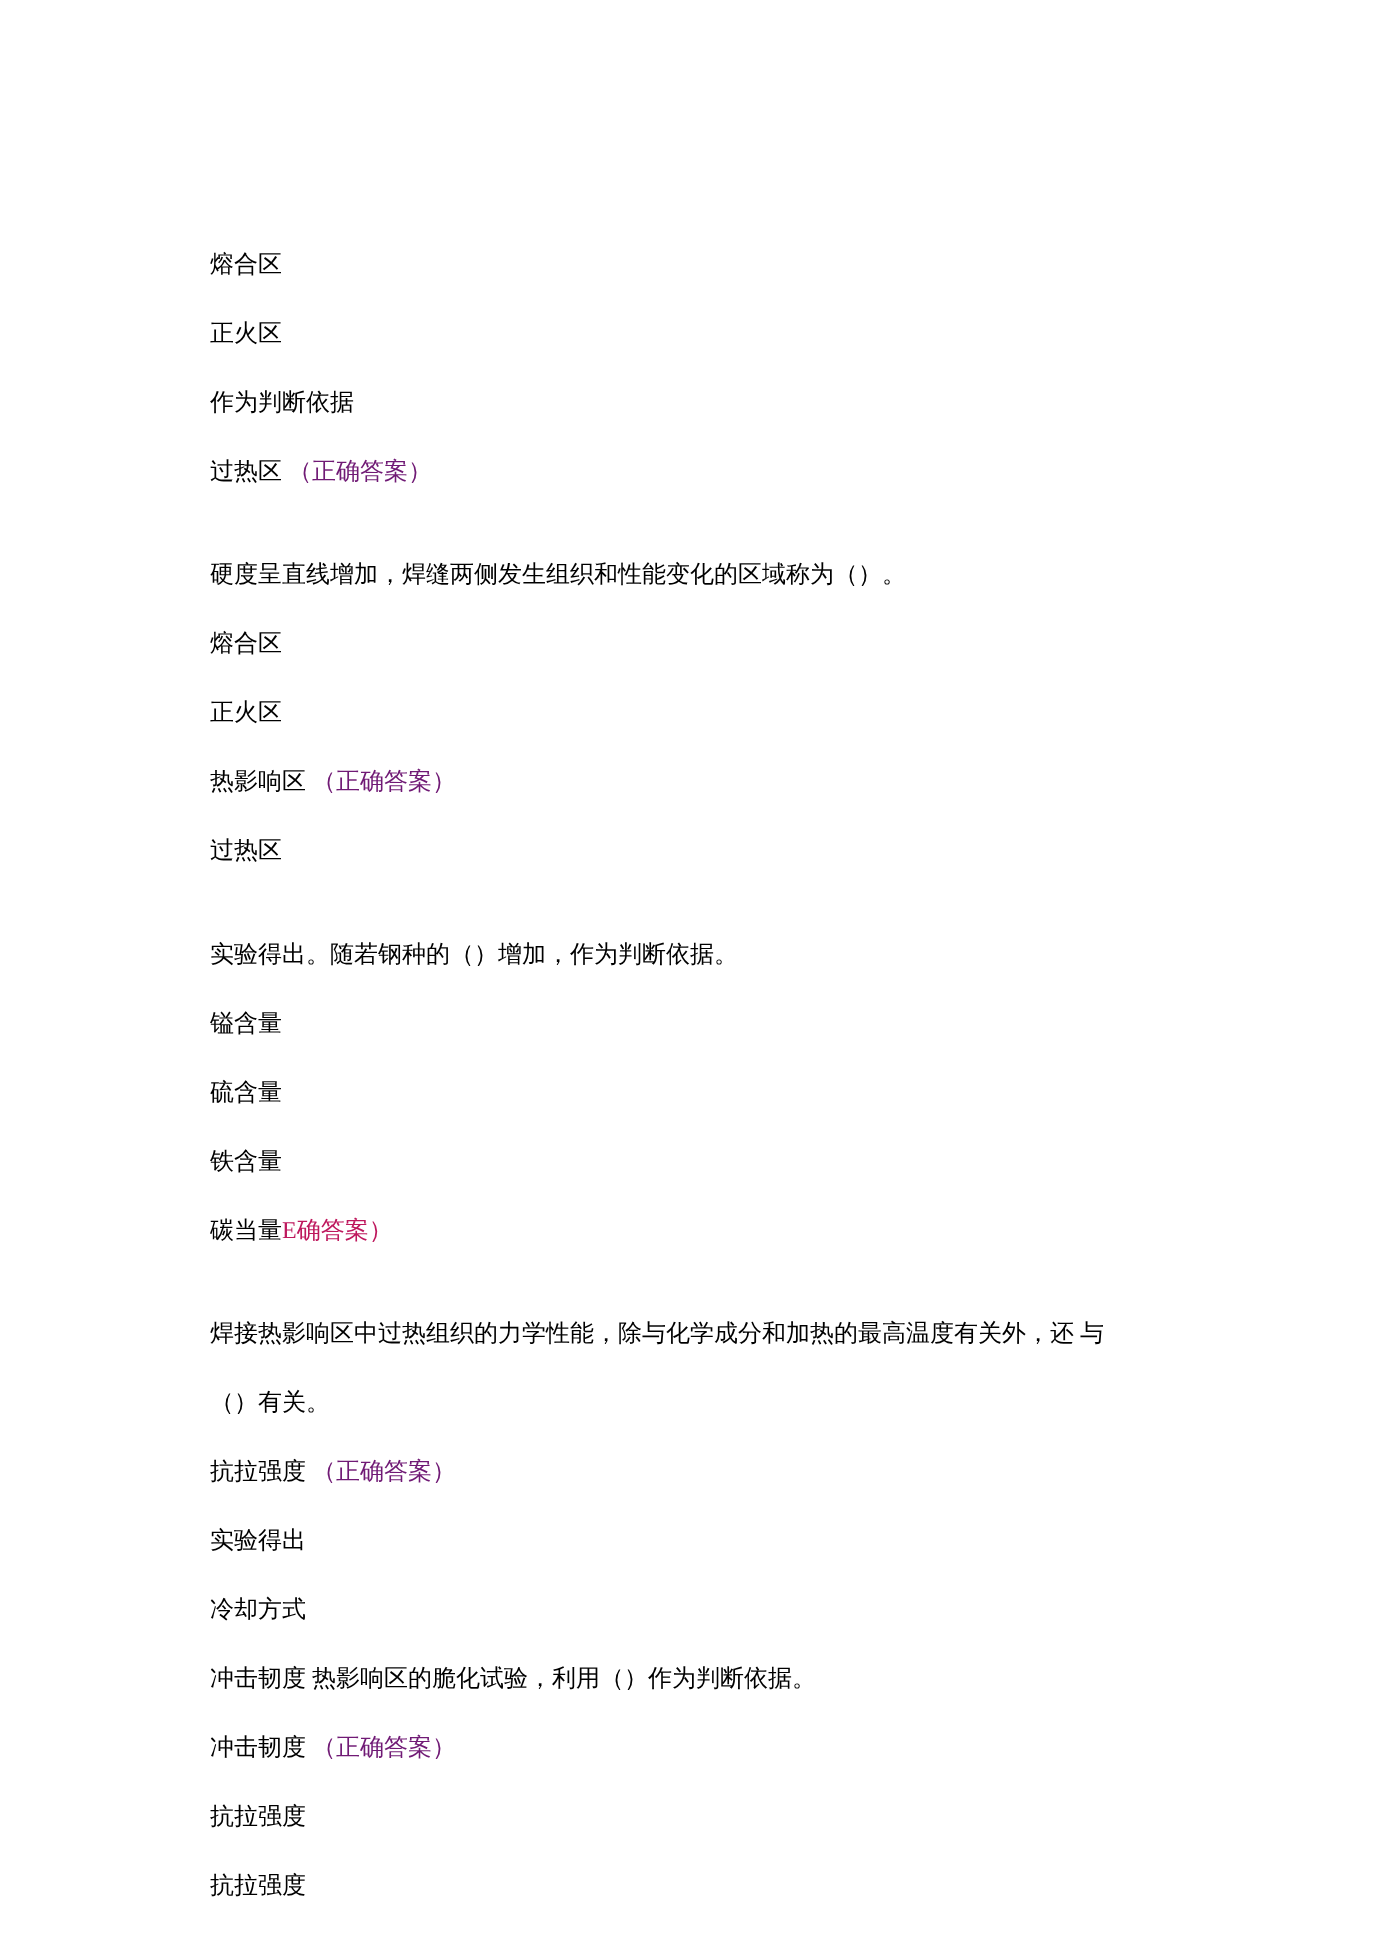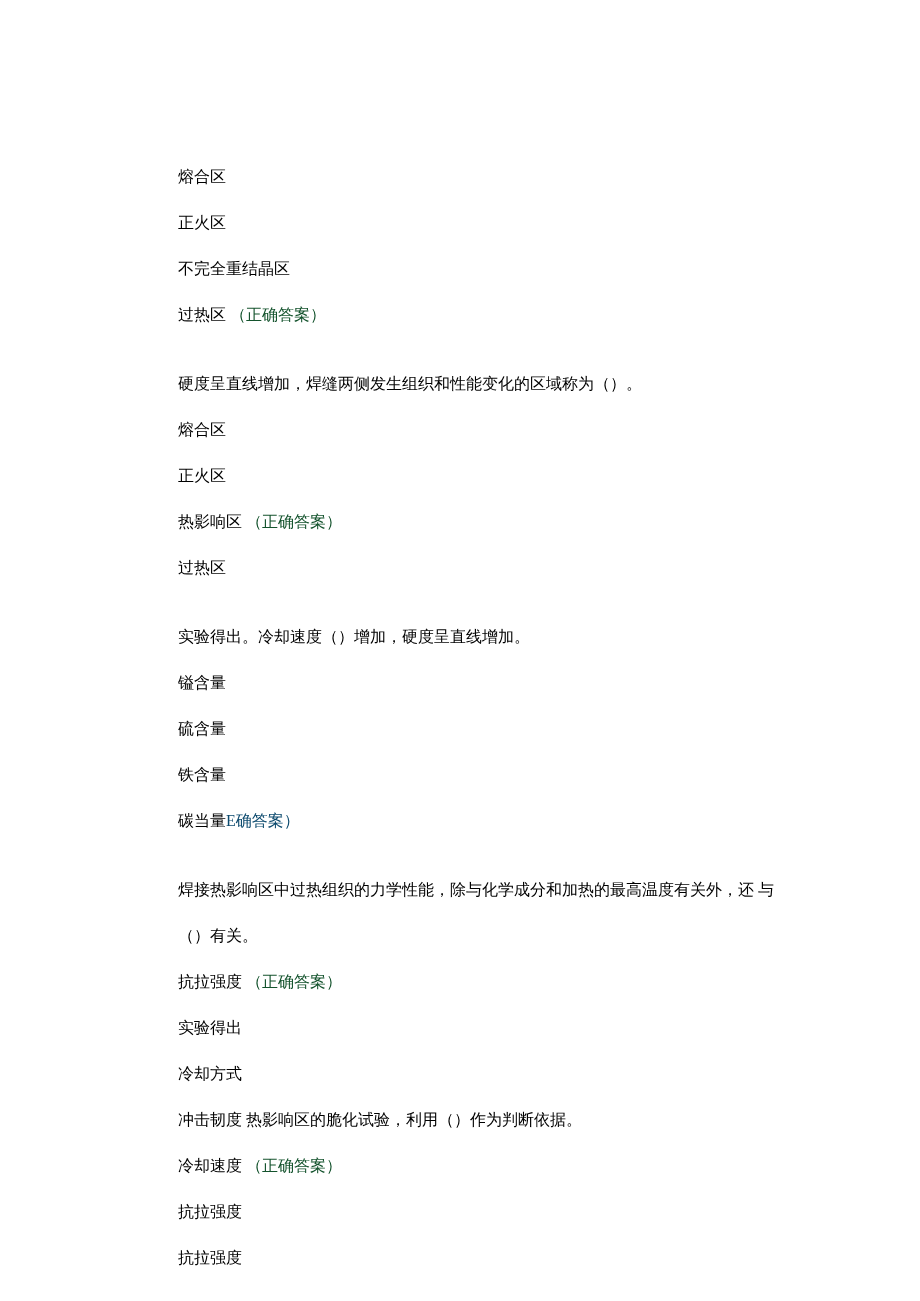--- a/index.html
+++ b/index.html
@@ -18,7 +18,6 @@
     }
     .line {
       margin-bottom: 22px;
-      margin-left: 38px;
     }
     .question-gap {
       margin-top: 45px;

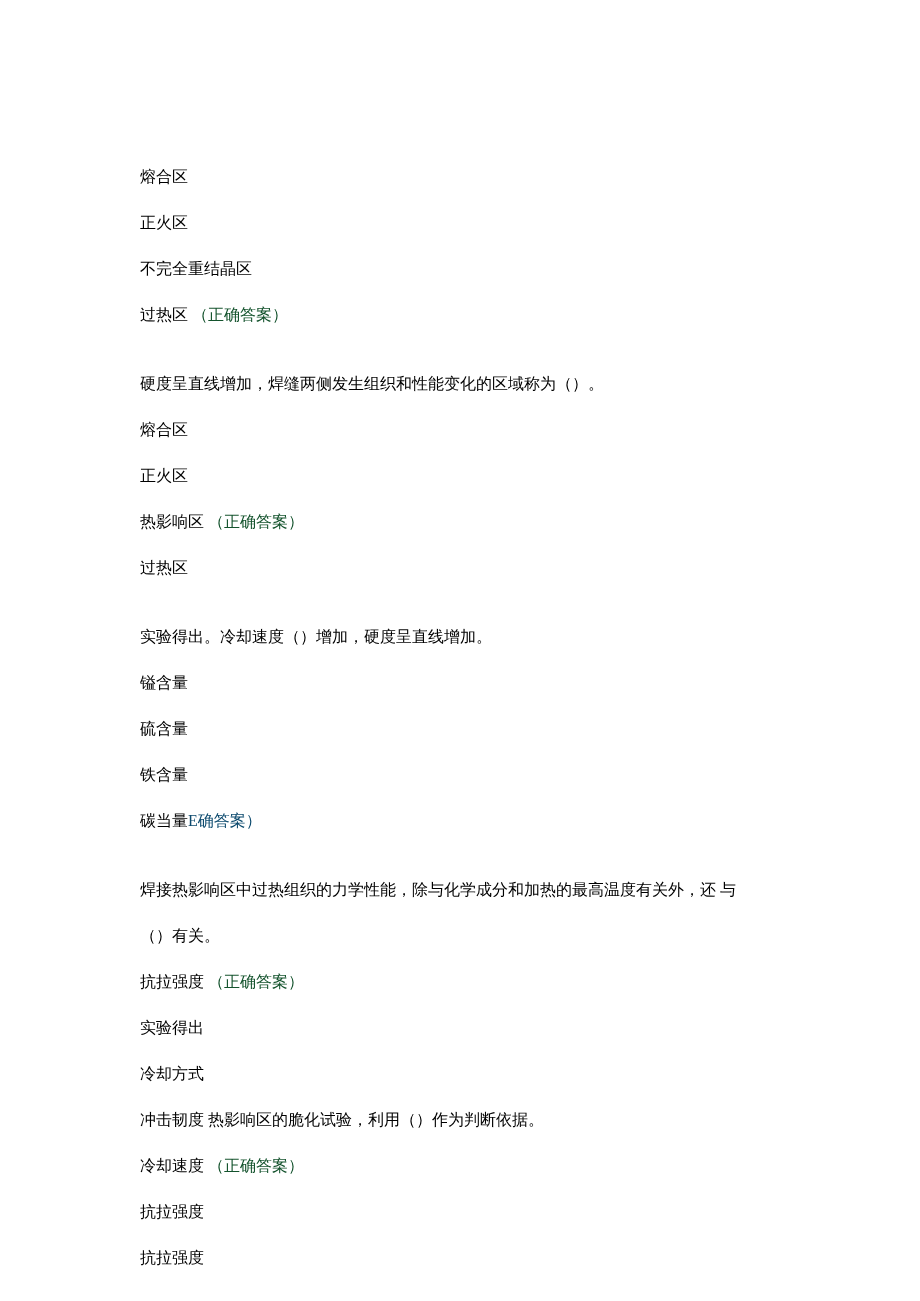--- a/index.html
+++ b/index.html
@@ -34,7 +34,7 @@
 
 <div class="line">熔合区</div>
 <div class="line">正火区</div>
-<div class="line">不完全重结晶区</div>
+<div class="line">作为判断依据</div>
 <div class="line">
   <span>过热区</span>
   <span class="correct">（正确答案）</span>

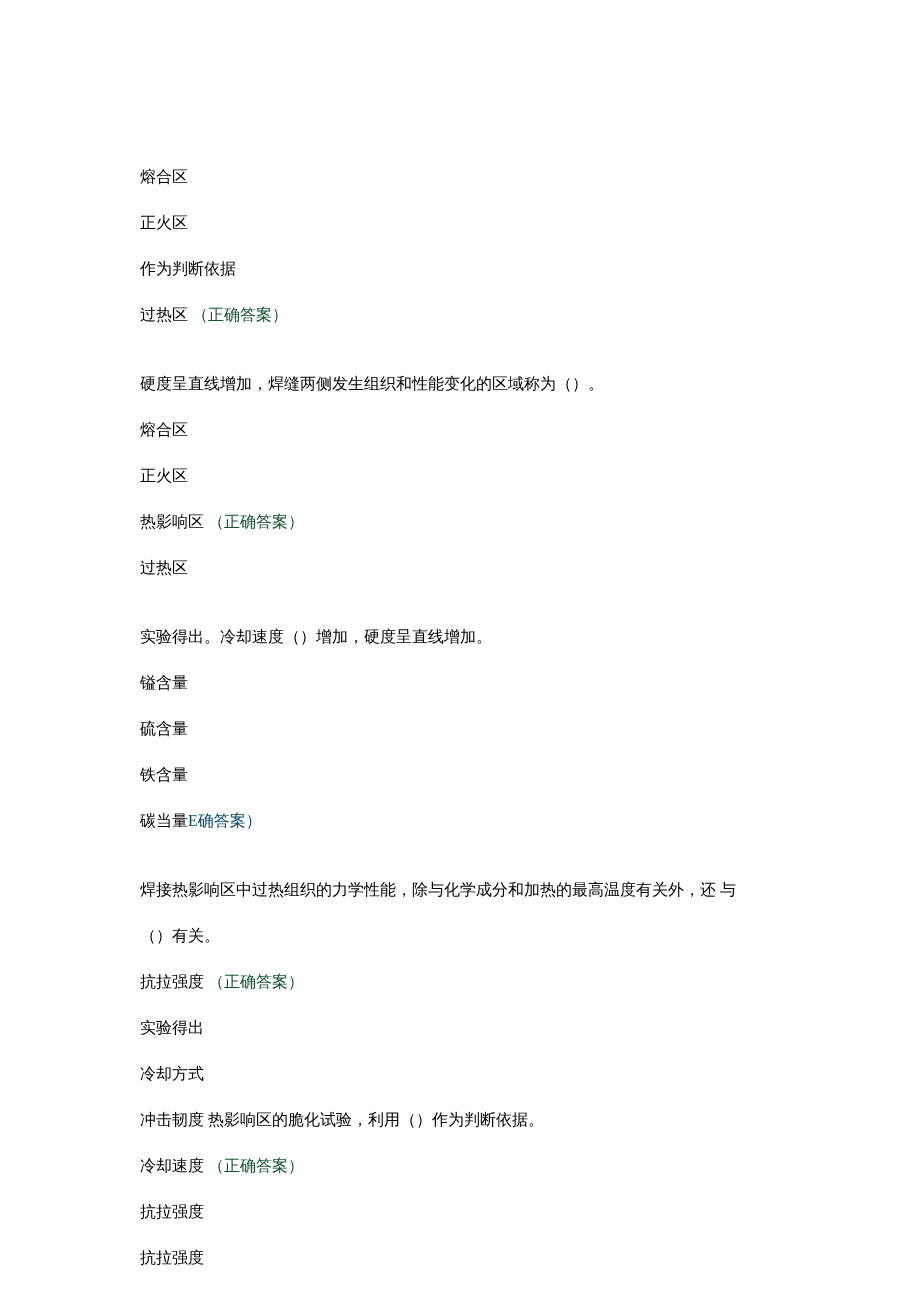--- a/index.html
+++ b/index.html
@@ -23,7 +23,7 @@
       margin-top: 45px;
     }
     .correct {
-      color: #14532d;
+      color: #701a75;
     }
     .mixed {
       color: #0c4a6e;

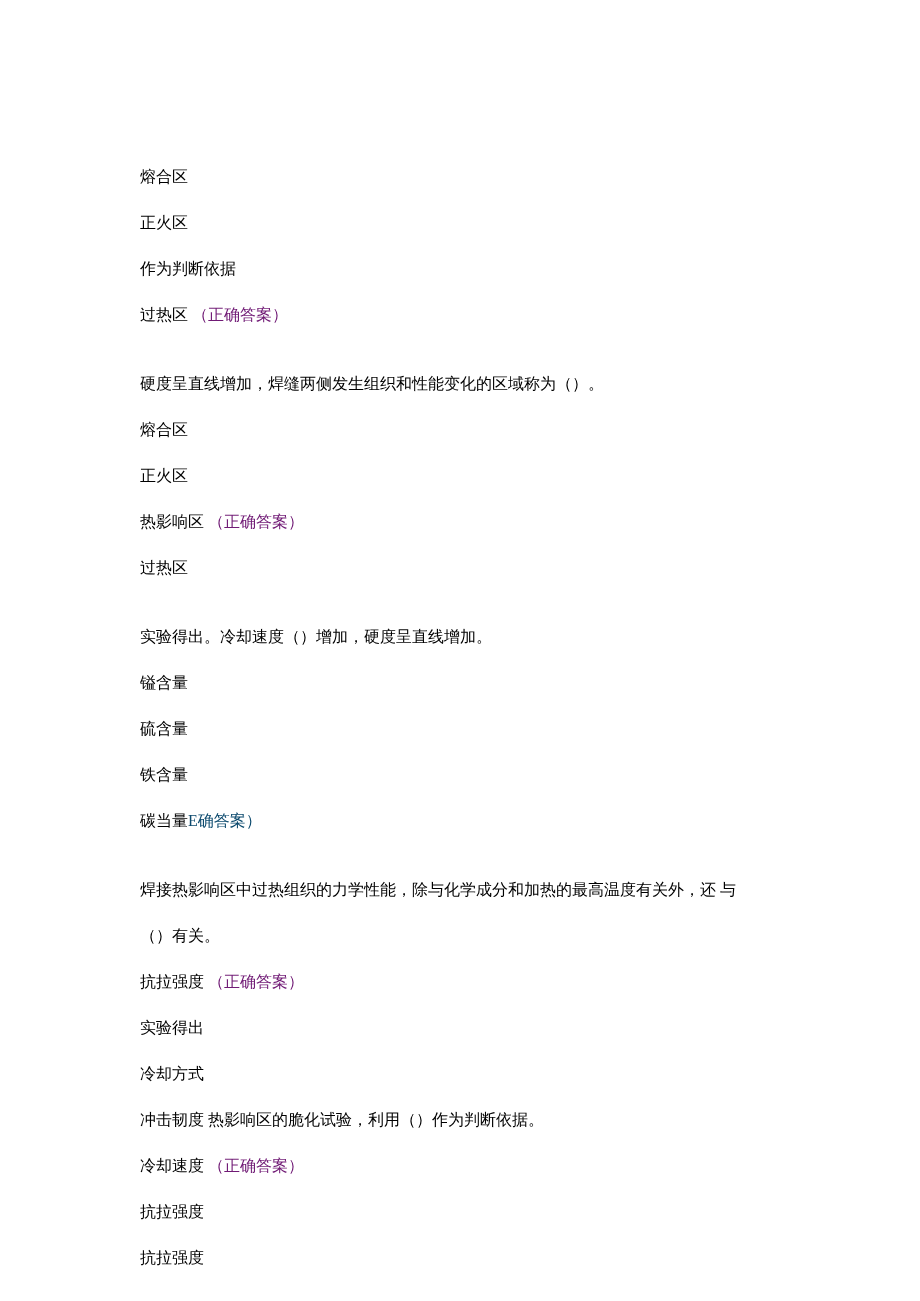--- a/index.html
+++ b/index.html
@@ -49,7 +49,7 @@
 </div>
 <div class="line">过热区</div>
 
-<div class="line question-gap">实验得出。冷却速度（）增加，硬度呈直线增加。</div>
+<div class="line question-gap">实验得出。随若钢种的（）增加，作为判断依据。</div>
 <div class="line">镒含量</div>
 <div class="line">硫含量</div>
 <div class="line">铁含量</div>

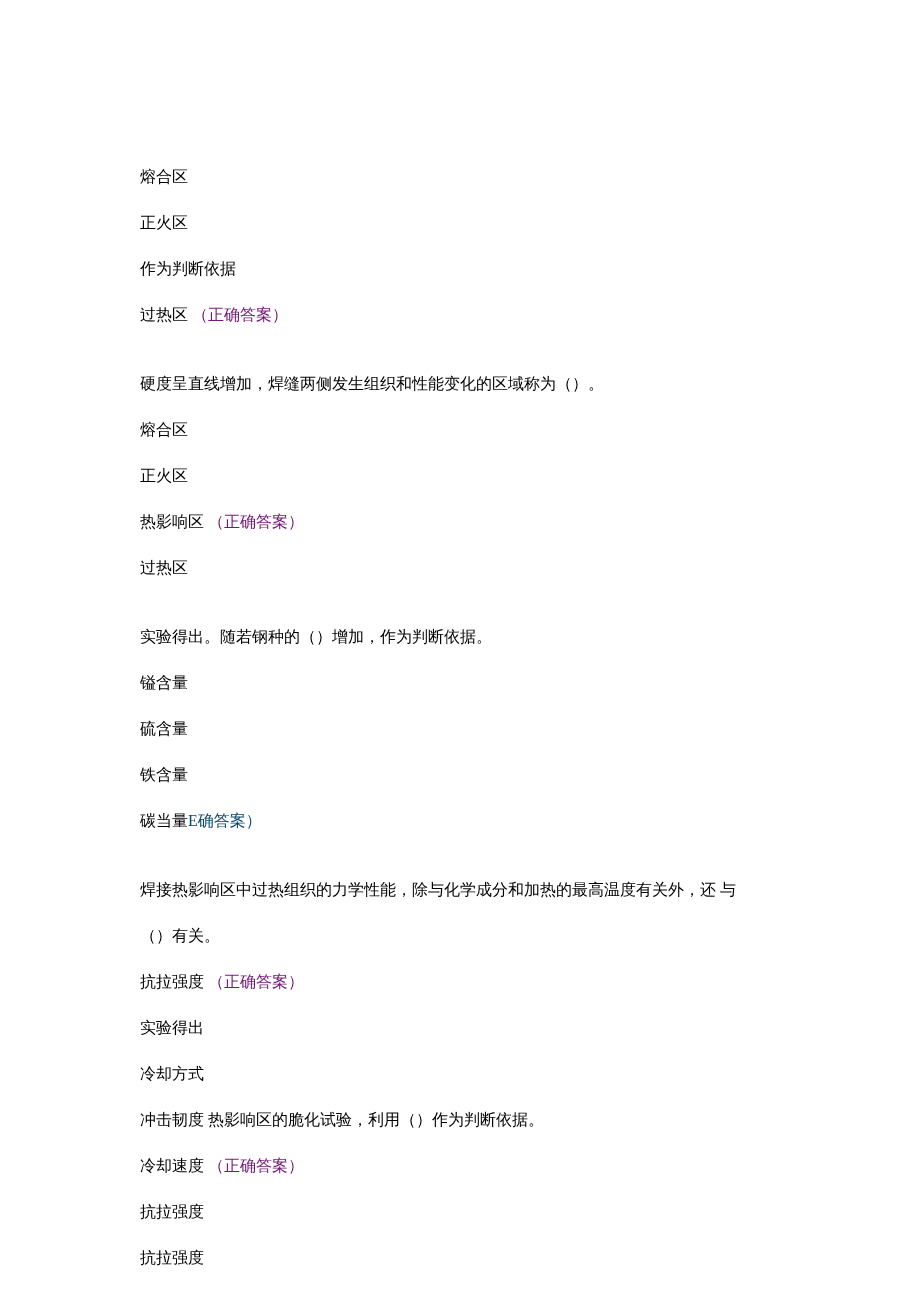--- a/index.html
+++ b/index.html
@@ -26,7 +26,7 @@
       color: #701a75;
     }
     .mixed {
-      color: #0c4a6e;
+      color: #be185d;
     }
   </style>
 </head>

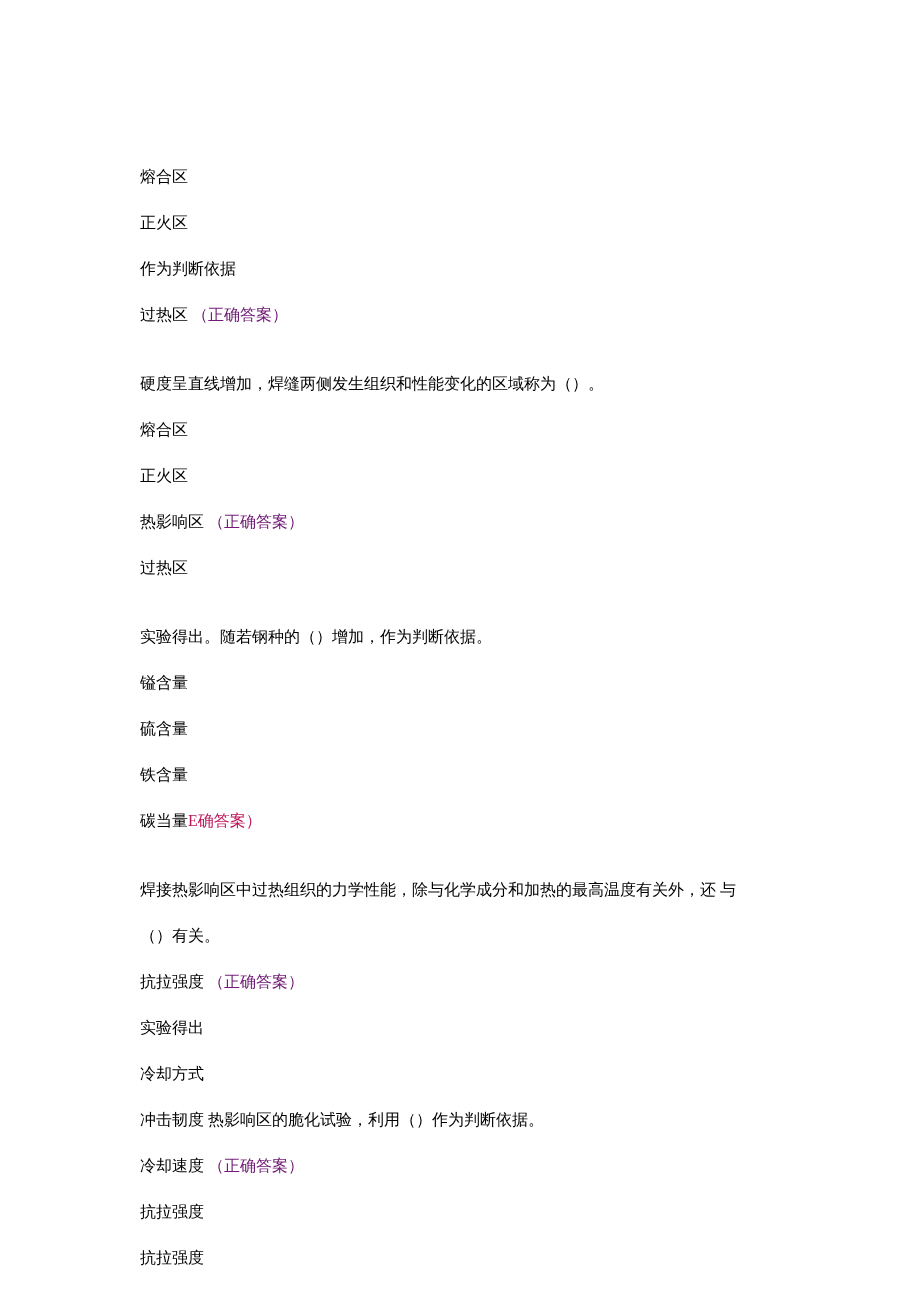--- a/index.html
+++ b/index.html
@@ -67,7 +67,7 @@
 <div class="line">冷却方式</div>
 <div class="line">冲击韧度 热影响区的脆化试验，利用（）作为判断依据。</div>
 <div class="line">
-  <span>冷却速度</span>
+  <span>冲击韧度</span>
   <span class="correct">（正确答案）</span>
 </div>
 <div class="line">抗拉强度</div>

